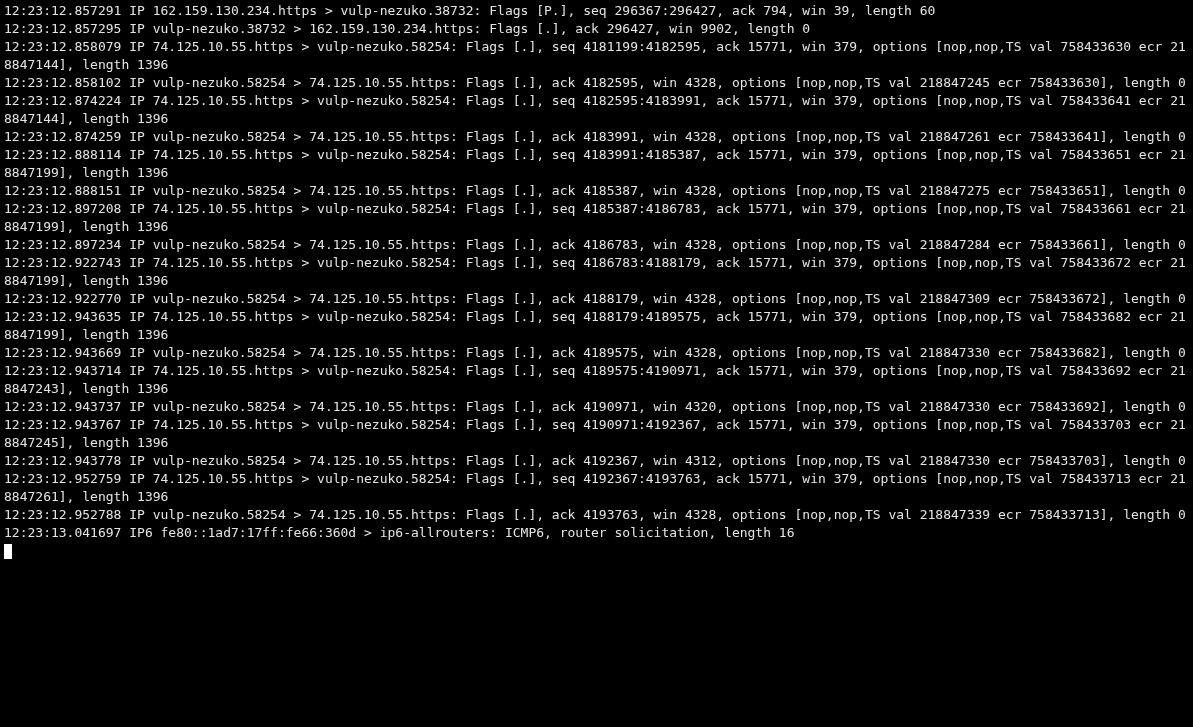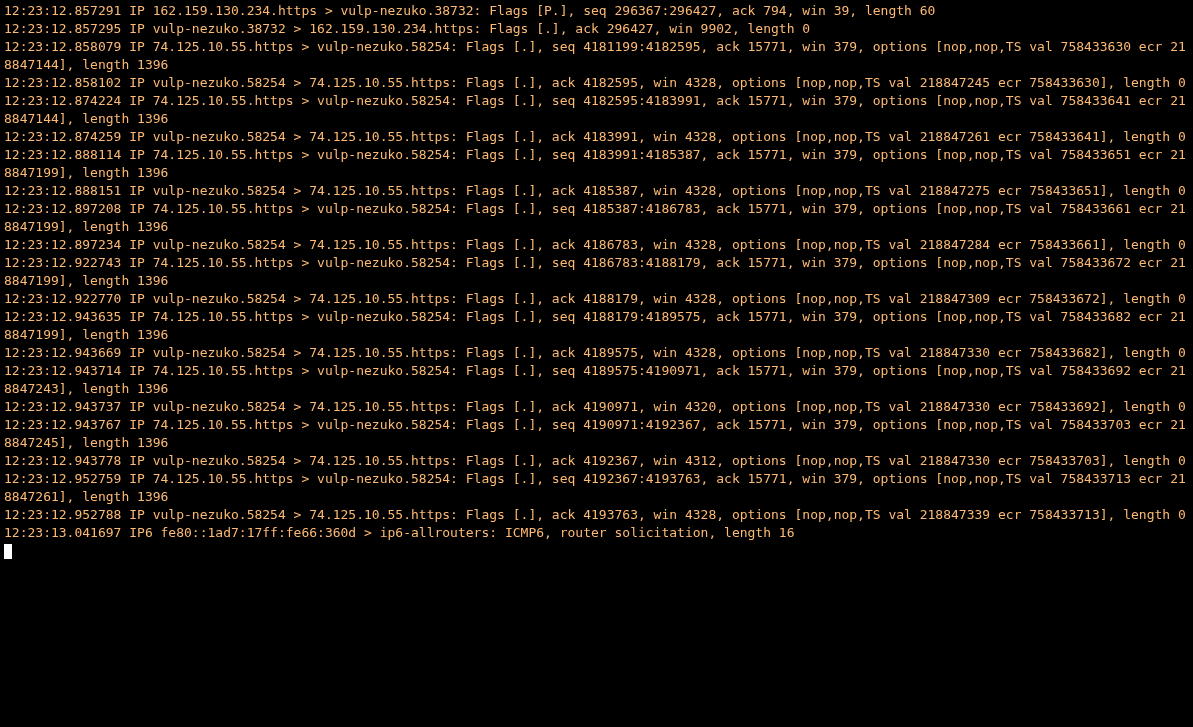--- a/index.html
+++ b/index.html
@@ -14,7 +14,7 @@
     font-family: "DejaVu Sans Mono", "Menlo", "Consolas", monospace;
     font-size: 13px;
     line-height: 18px;
-    color: #fdba74;
+    color: #e5e5e5;
     white-space: pre-wrap;
     word-break: break-all;
     padding: 2px 4px;

